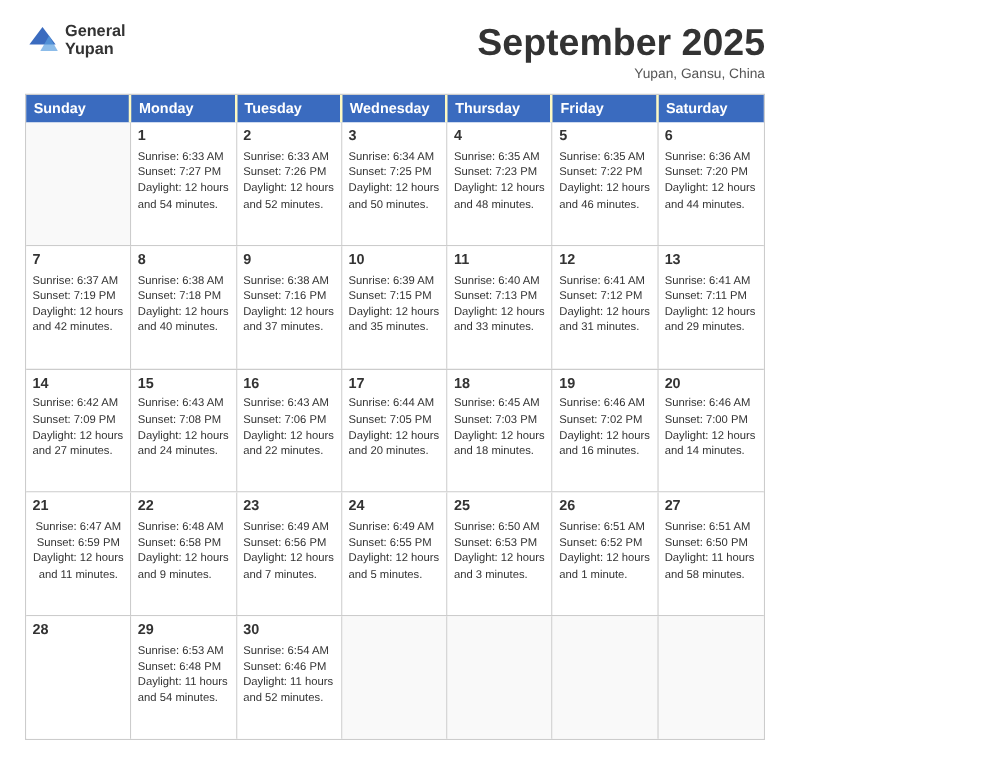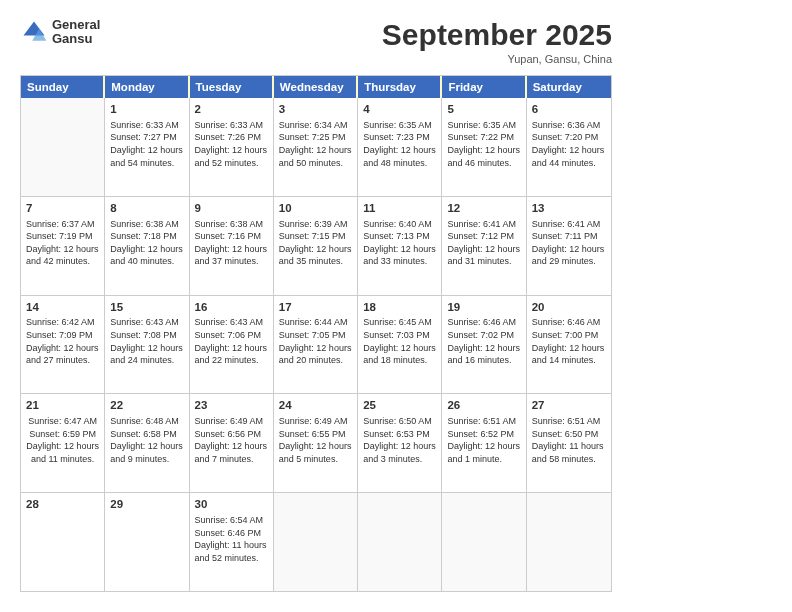--- a/index.html
+++ b/index.html
@@ -123,7 +123,7 @@
       </svg>
       <div class="logo-text">
         <span>General</span>
-        <span>Gansu</span>
+        <span>Yupan</span>
       </div>
     </div>
     <div class="title-block">

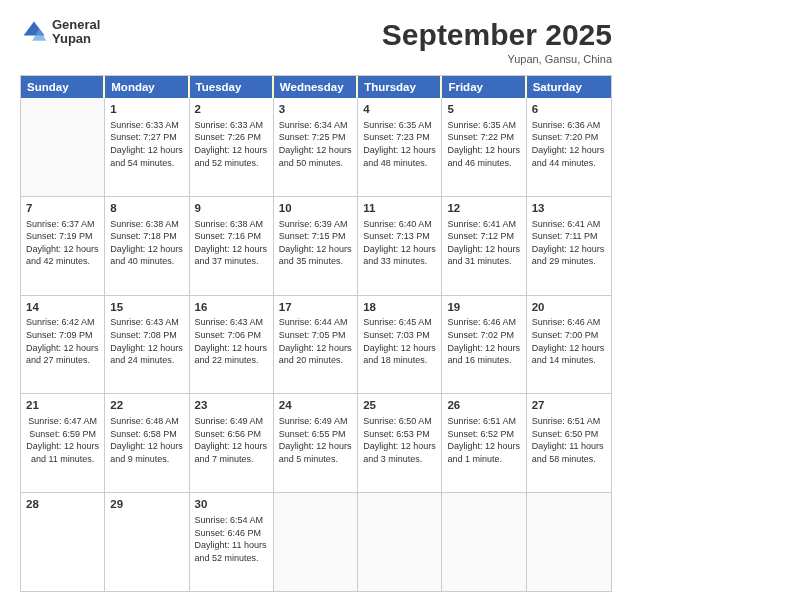--- a/index.html
+++ b/index.html
@@ -320,6 +320,9 @@
           </div>
           <div class="cal-cell">
             <span class="day-number">29</span>
+            <div class="cell-text" style="white-space: pre-line;">Sunrise: 6:53 AM
+Sunset: 6:48 PM
+Daylight: 11 hours and 54 minutes.</div>
           </div>
           <div class="cal-cell">
             <span class="day-number">30</span>

